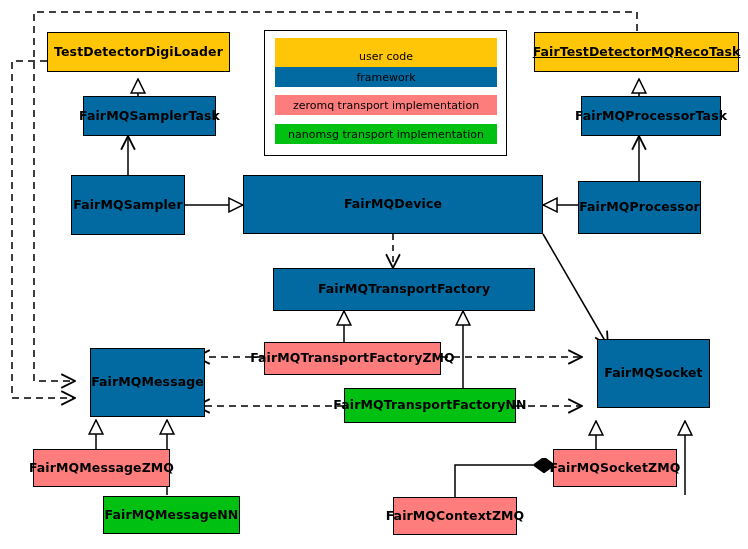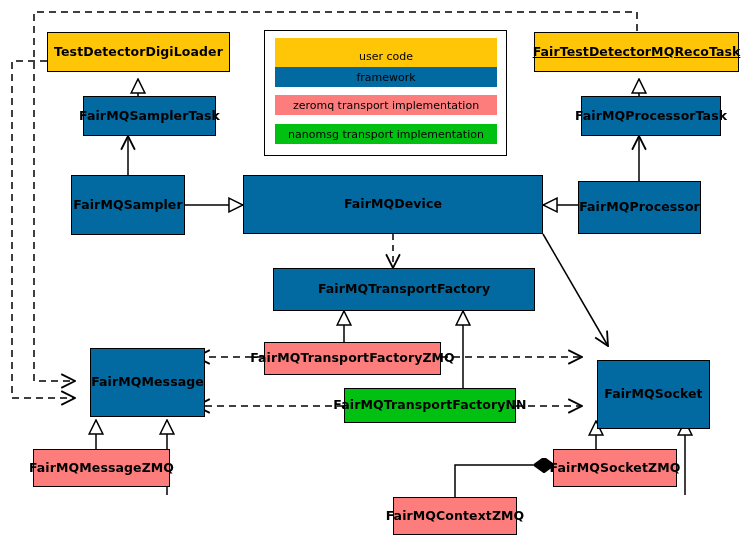--- a/index.html
+++ b/index.html
@@ -119,7 +119,7 @@
 
   <div class="node c-frame abstract" style="left:78px;top:348px;width:115px;height:69px;">FairMQMessage</div>
 
-  <div class="node c-frame abstract" style="left:585px;top:360px;width:113px;height:69px;">FairMQSocket</div>
+  <div class="node c-frame abstract" style="left:585px;top:339px;width:113px;height:69px;">FairMQSocket</div>
 
   <div class="node c-zmq" style="left:33px;top:449px;width:137px;height:38px;">FairMQMessageZMQ</div>
 

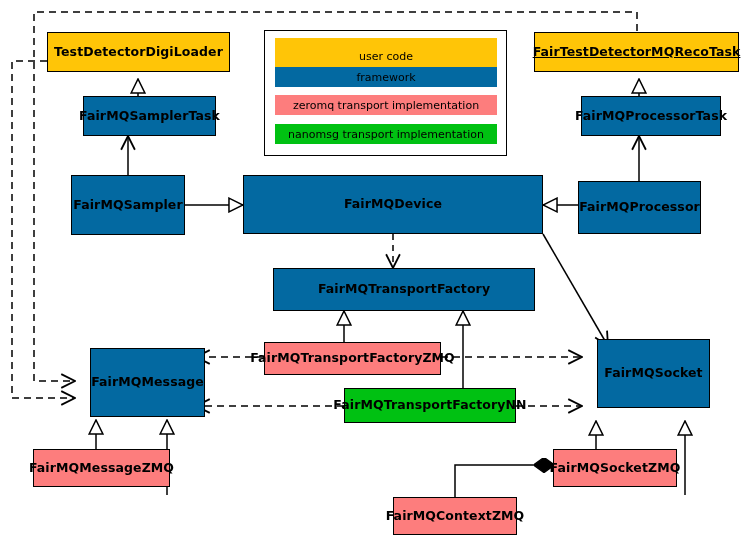--- a/index.html
+++ b/index.html
@@ -123,6 +123,7 @@
 
   <div class="node c-zmq" style="left:33px;top:449px;width:137px;height:38px;">FairMQMessageZMQ</div>
 
+  <div class="node c-nn" style="left:103px;top:496px;width:137px;height:38px;">FairMQMessageNN</div>
 
   <div class="node c-zmq" style="left:553px;top:449px;width:124px;height:38px;">FairMQSocketZMQ</div>
 

